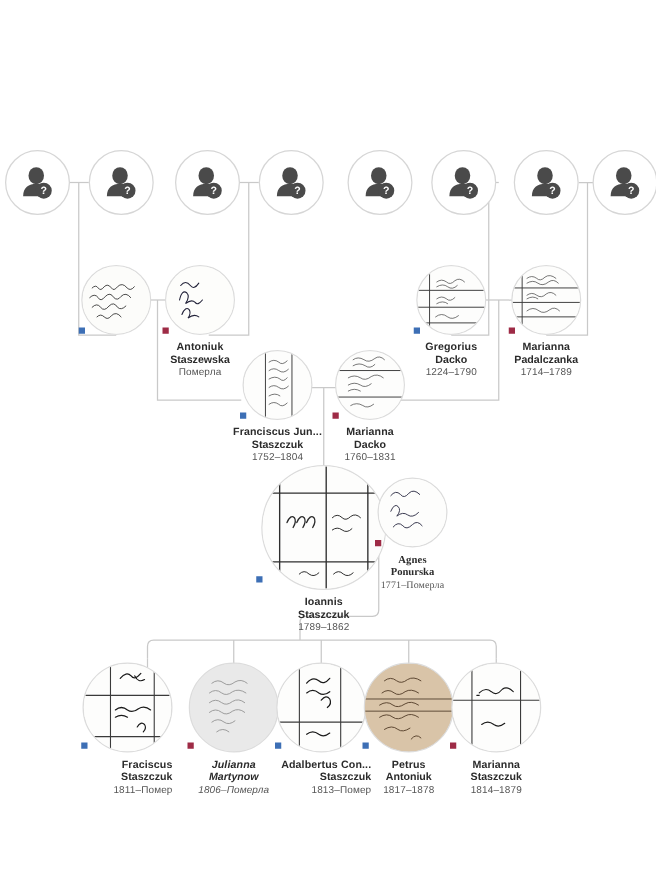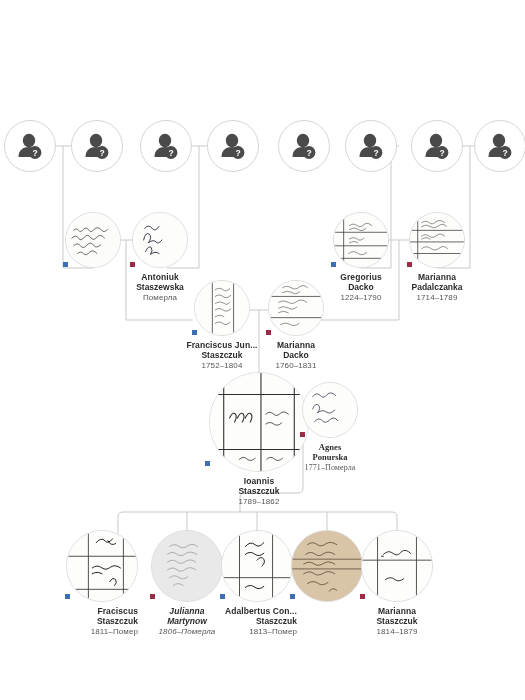--- a/index.html
+++ b/index.html
@@ -525,6 +525,11 @@
       </div>
       <span class="gmark m" style="left:-1px; bottom:3px;"></span>
     </div>
+    <div class="lbl">
+      <div class="nm">Petrus</div>
+      <div class="nm2">Antoniuk</div>
+      <div class="dt">1817–1878</div>
+    </div>
   </div>
 
   <div class="node" style="left:397px; top:530px; width:72px; margin-left:-36px;">

